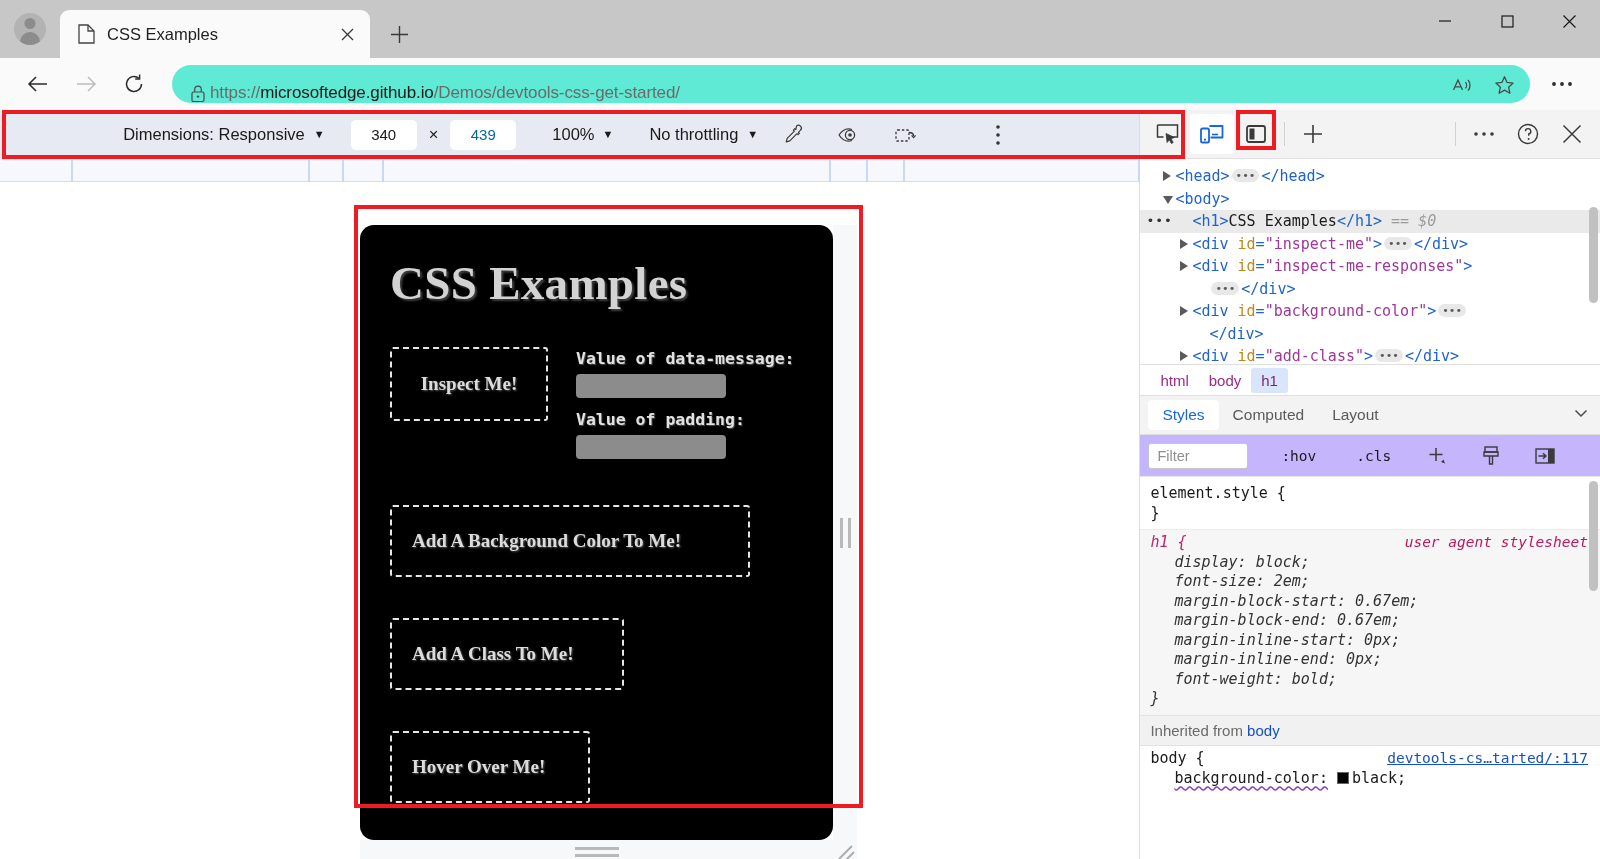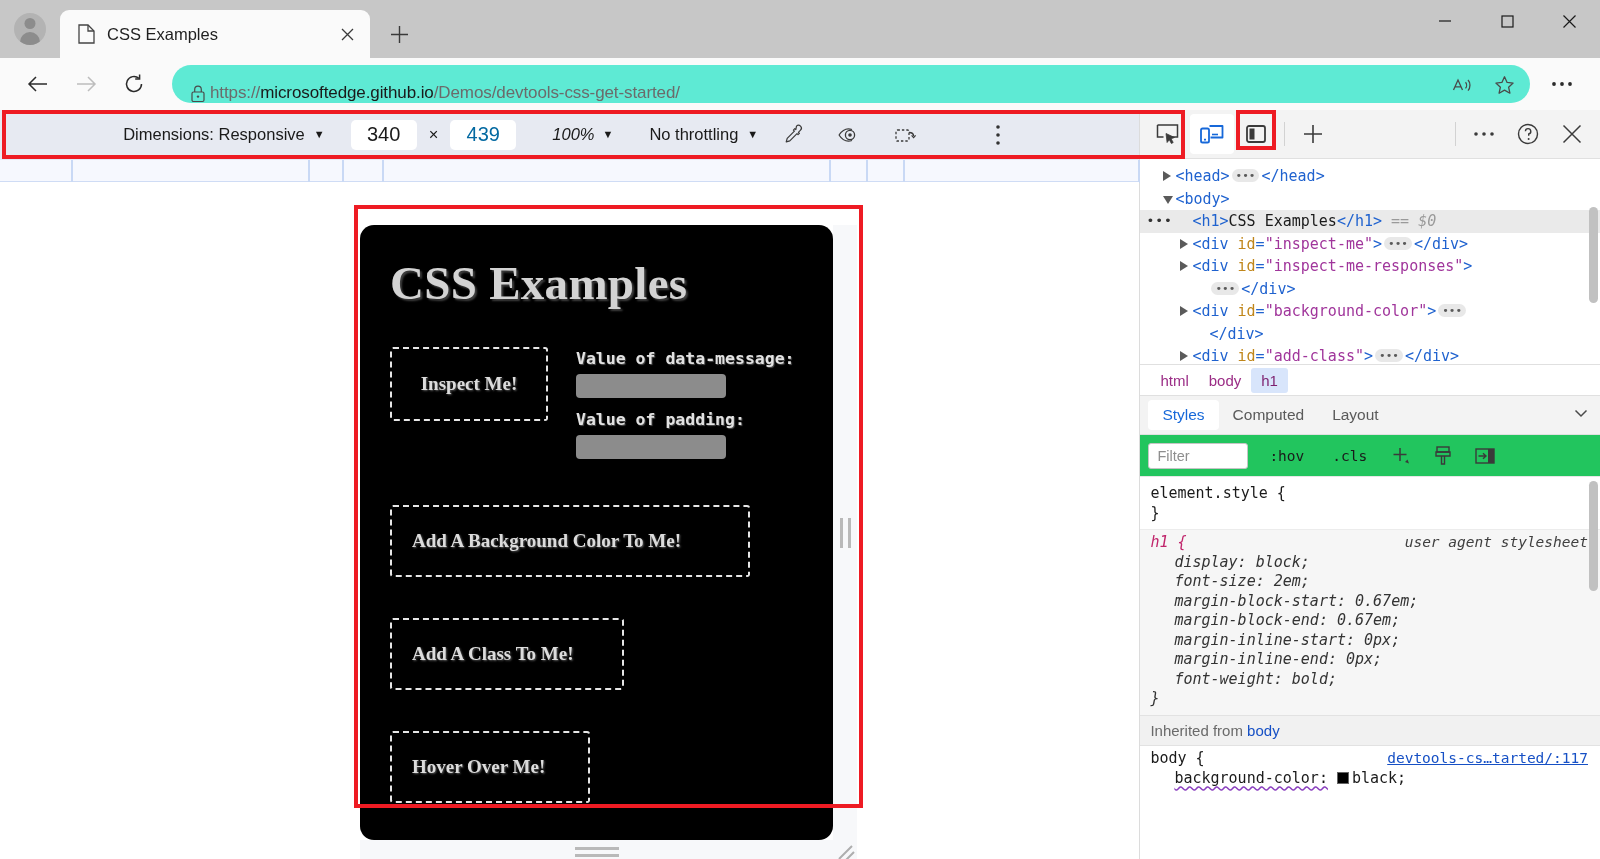--- a/index.html
+++ b/index.html
@@ -100,7 +100,7 @@
   .numfield {
     width: 66px; height: 30px; background: #ffffff; border-radius: 5px;
     display: flex; align-items: center; justify-content: center;
-    font-size: 20px; color: #1a1a1a; margin-left: 22px;
+    font-size: 15px; color: #1a1a1a; margin-left: 22px;
   }
   .numfield.dimmed { color: #0369a1; }
   .times { font-size: 16.5px; color: #1a1a1a; margin: 0 12px; }

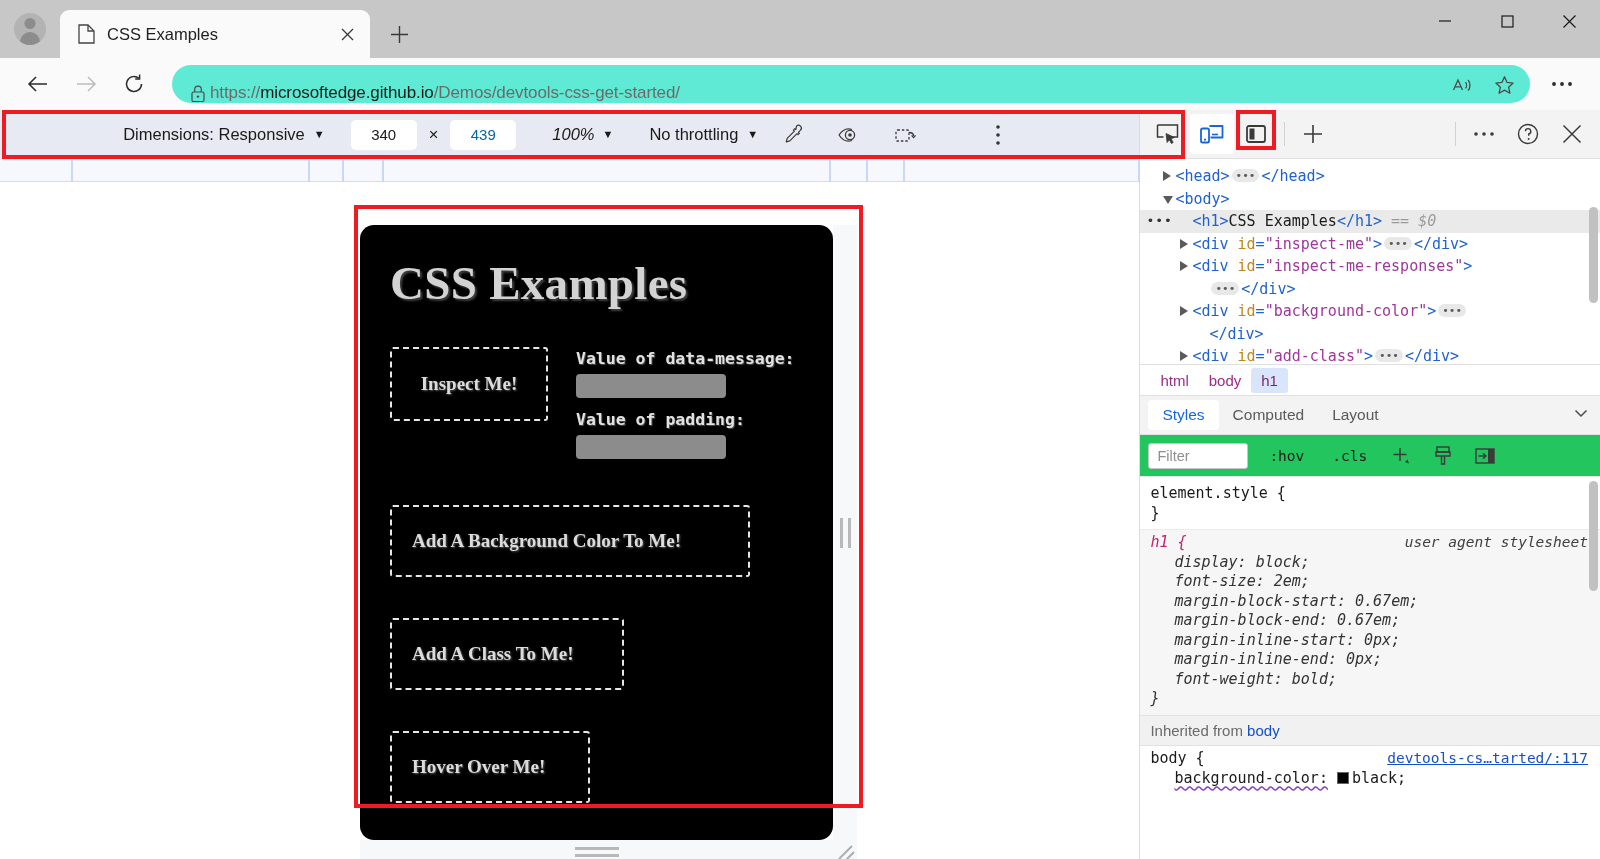--- a/index.html
+++ b/index.html
@@ -107,7 +107,6 @@
   .zoomsel {
     font-size: 16.5px; color: #1a1a1a; display: flex; align-items: center; gap: 8px;
     margin-left: 36px;
-    font-style: italic;
   }
   .throttle {
     font-size: 16.5px; color: #1a1a1a; display: flex; align-items: center; gap: 9px;

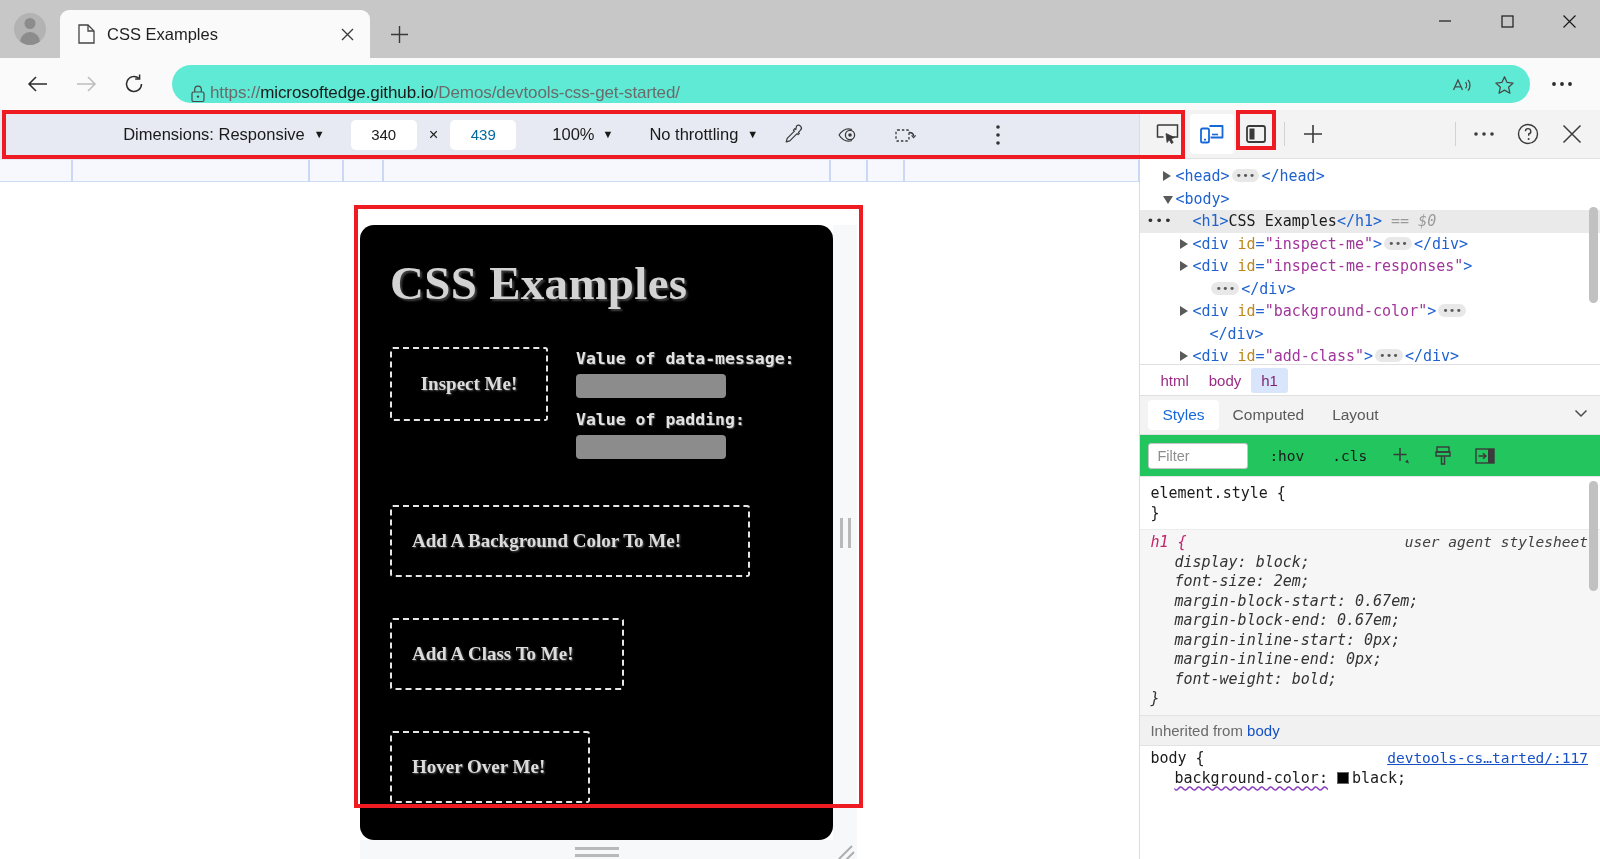--- a/index.html
+++ b/index.html
@@ -243,8 +243,8 @@
   .ptab-more { position: absolute; right: 10px; }
 
   .styles-toolbar {
-    height: 42px; background: #22c55e; display: flex; align-items: center;
-    padding: 0 8px; gap: 4px; border-bottom: 1px solid #e6e6e6;
+    height: 42px; background: #c4b5fd; display: flex; align-items: center;
+    padding: 0 8px; gap: 16px; border-bottom: 1px solid #e6e6e6;
   }
   .filter-input {
     width: 100px; height: 26px; background: #ffffff; border: 1px solid #c5c5c5;

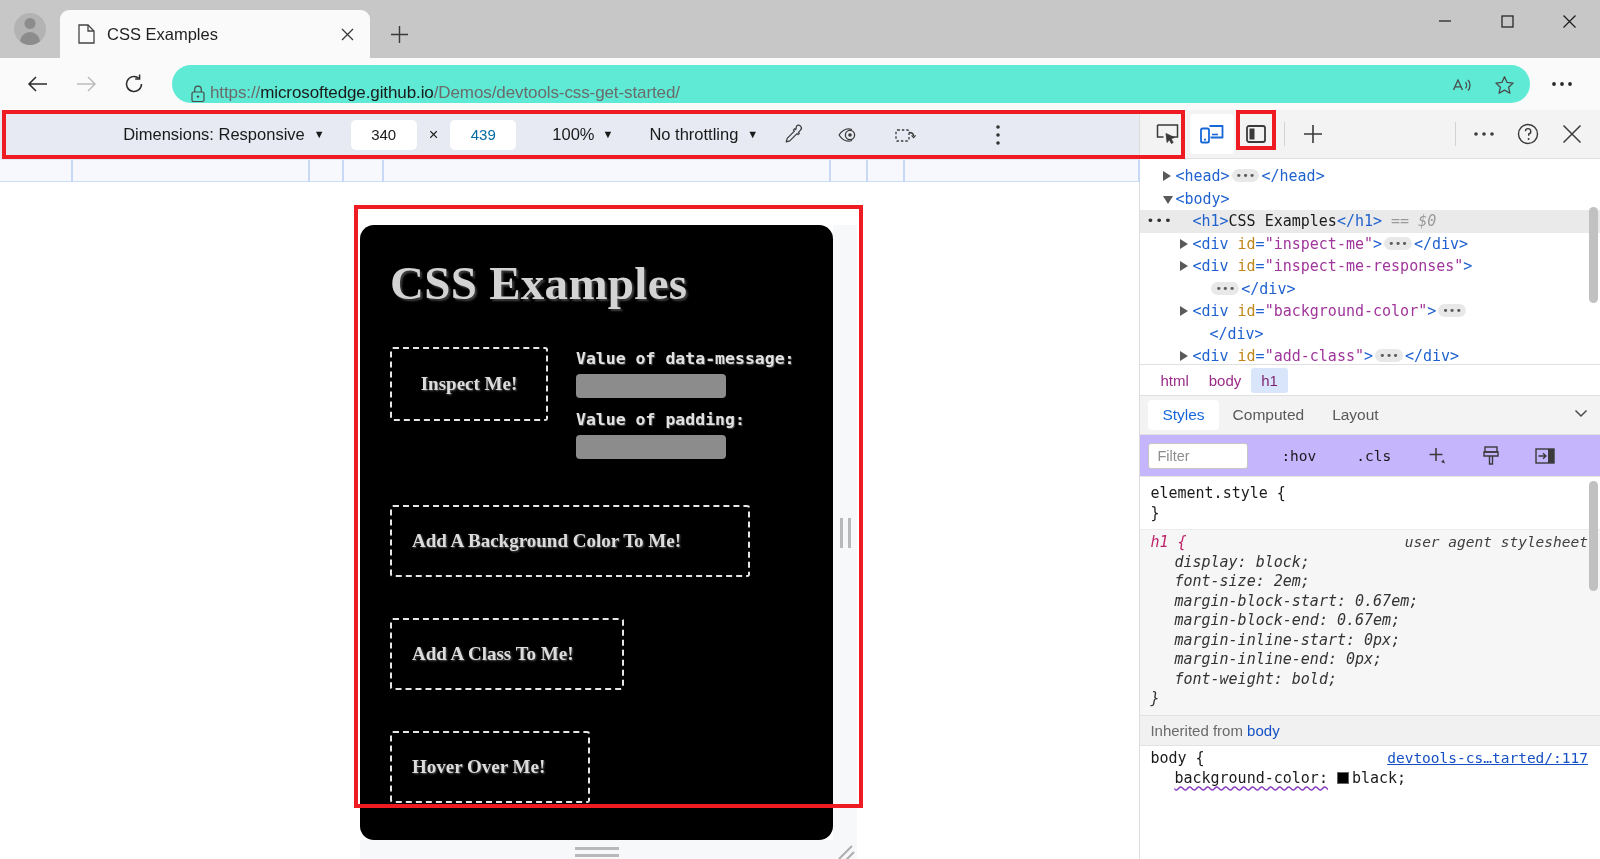--- a/index.html
+++ b/index.html
@@ -270,7 +270,7 @@
   .rule-head { display: flex; justify-content: space-between; align-items: baseline; }
   .sel-name { color: #c0256b; }
   .sel-name.plain { color: #1a1a1a; }
-  .origin { color: #404040; font-style: italic; font-size: 14.5px; }
+  .origin { color: #be185d; font-style: italic; font-size: 14.5px; }
   .origin.link { color: #1650c5; text-decoration: underline; font-style: normal; }
   .decl { padding-left: 24px; color: #1a1a1a; }
   .decl.it { font-style: italic; color: #333; }

